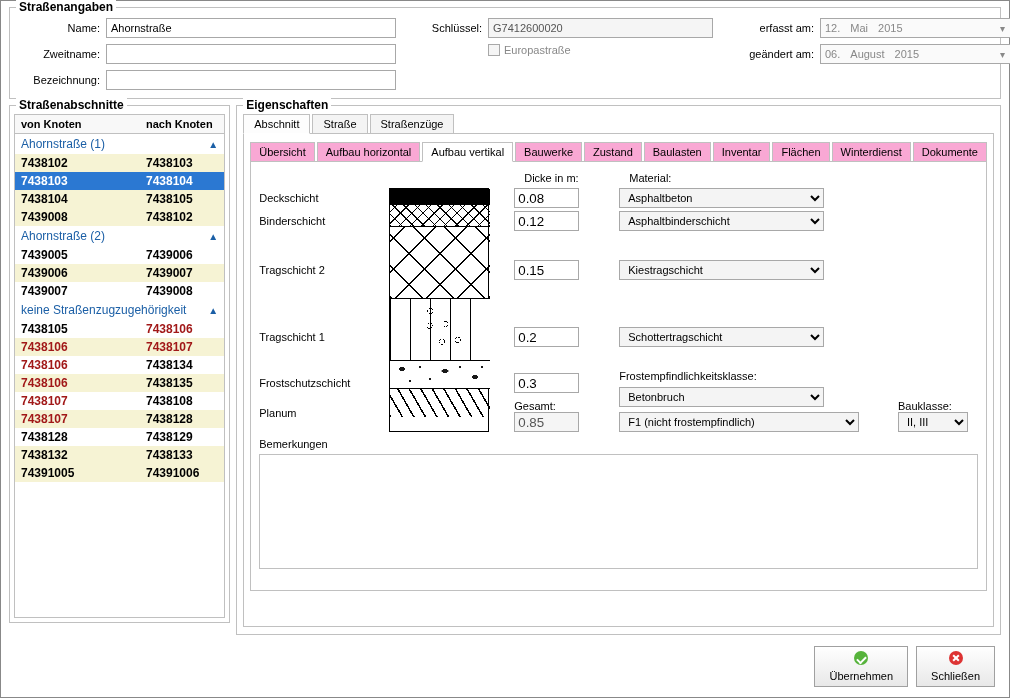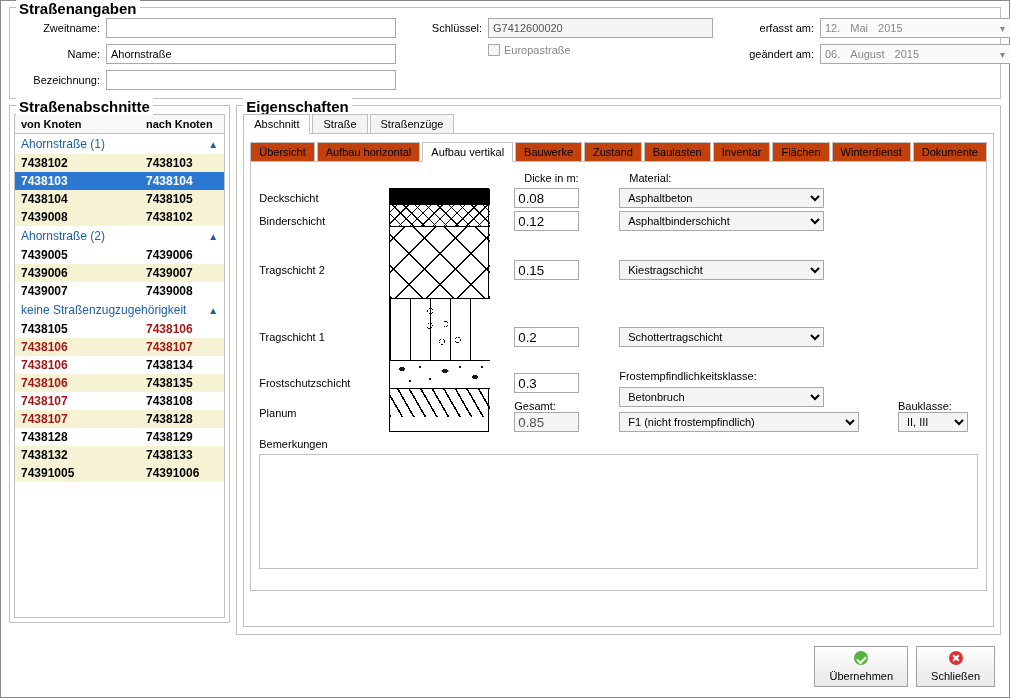--- a/index.html
+++ b/index.html
@@ -6,7 +6,7 @@
   body { font-family: Tahoma, Arial, sans-serif; font-size: 11px; background: #f0f0f0; color: #000; }
   .app { width: 1010px; height: 698px; border: 1px solid #888; background: #fff; position: relative; padding: 6px 8px;}
   .group { border: 1px solid #c0c0c0; padding: 10px 8px 8px; margin-bottom: 6px; position: relative; }
-  .group-title { position: absolute; top: -8px; left: 6px; background: #fff; padding: 0 3px; font-weight: bold; font-size: 15px; }
+  .group-title { position: absolute; top: -8px; left: 6px; background: #fff; padding: 0 3px; font-weight: bold; font-size: 12px; }
   .row { display: flex; align-items: center; margin-bottom: 6px; }
   .lbl { text-align: right; padding-right: 6px; }
   input[type=text], select, textarea {

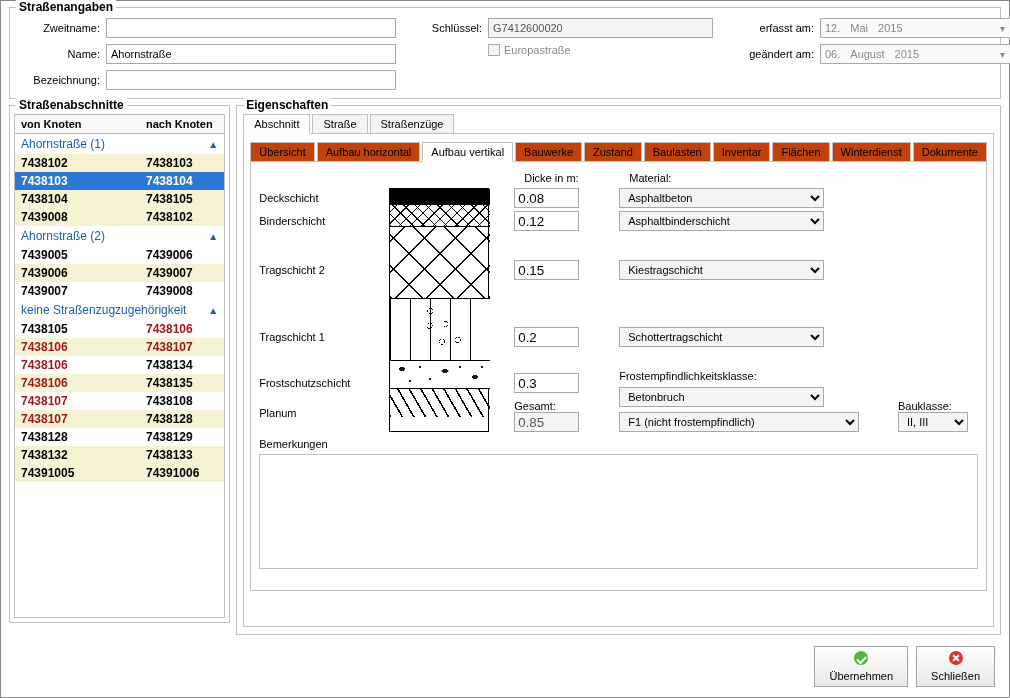--- a/index.html
+++ b/index.html
@@ -96,12 +96,12 @@
     <div style="display:flex; gap:20px;">
       <div style="flex:0 0 390px;">
         <div class="row">
+          <div class="lbl" style="width:88px;">Name:</div>
+          <input type="text" style="width: 290px;" value="Ahornstraße">
+        </div>
+        <div class="row">
           <div class="lbl" style="width:88px;">Zweitname:</div>
           <input type="text" style="width: 290px;" value="">
-        </div>
-        <div class="row">
-          <div class="lbl" style="width:88px;">Name:</div>
-          <input type="text" style="width: 290px;" value="Ahornstraße">
         </div>
         <div class="row" style="margin-bottom:0;">
           <div class="lbl" style="width:88px;">Bezeichnung:</div>

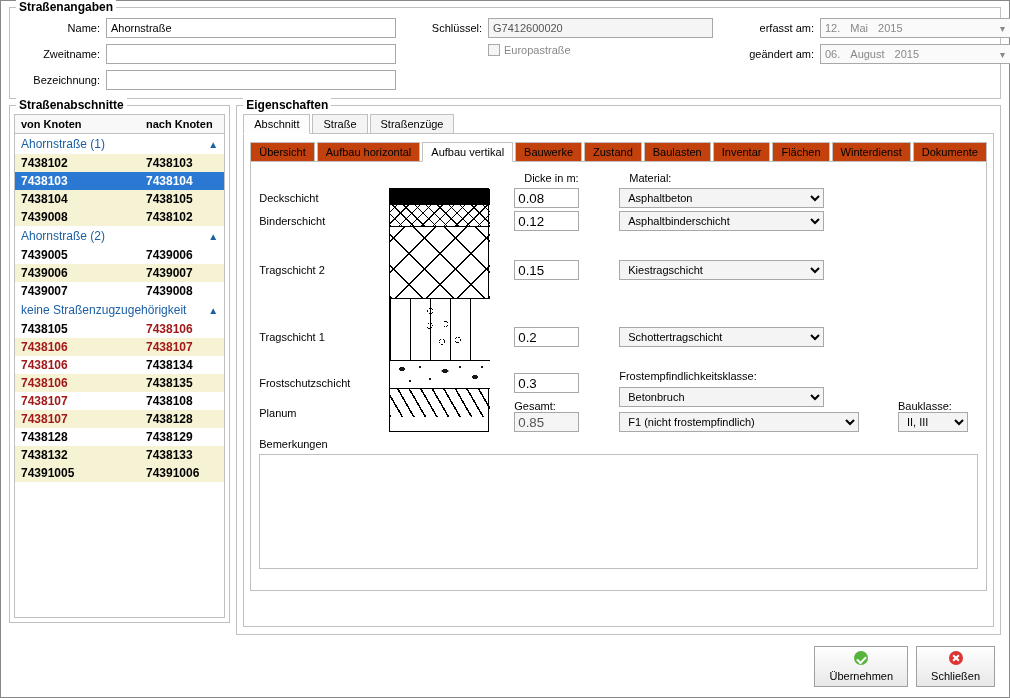--- a/index.html
+++ b/index.html
@@ -37,7 +37,7 @@
   .tab.inactive { border-bottom:1px solid #c0c0c0; background:#f4f4f4; }
   .tabpanel { border:1px solid #c0c0c0; padding:6px; }
   .subtabs { display:flex; gap:2px; margin:2px 0 -1px 0; flex-wrap:nowrap;}
-  .stab { border:1px solid #c0c0c0; padding:3px 8px; background:#c2410c; font-size:11px; white-space:nowrap;}
+  .stab { border:1px solid #c0c0c0; padding:3px 8px; background:#f9a8d4; font-size:11px; white-space:nowrap;}
   .stab.active { background:#fff; border-bottom:1px solid #fff; }
   .subpanel { border:1px solid #c0c0c0; padding:10px 8px; height: 430px; }
   .layer-label { padding:4px 0;}

